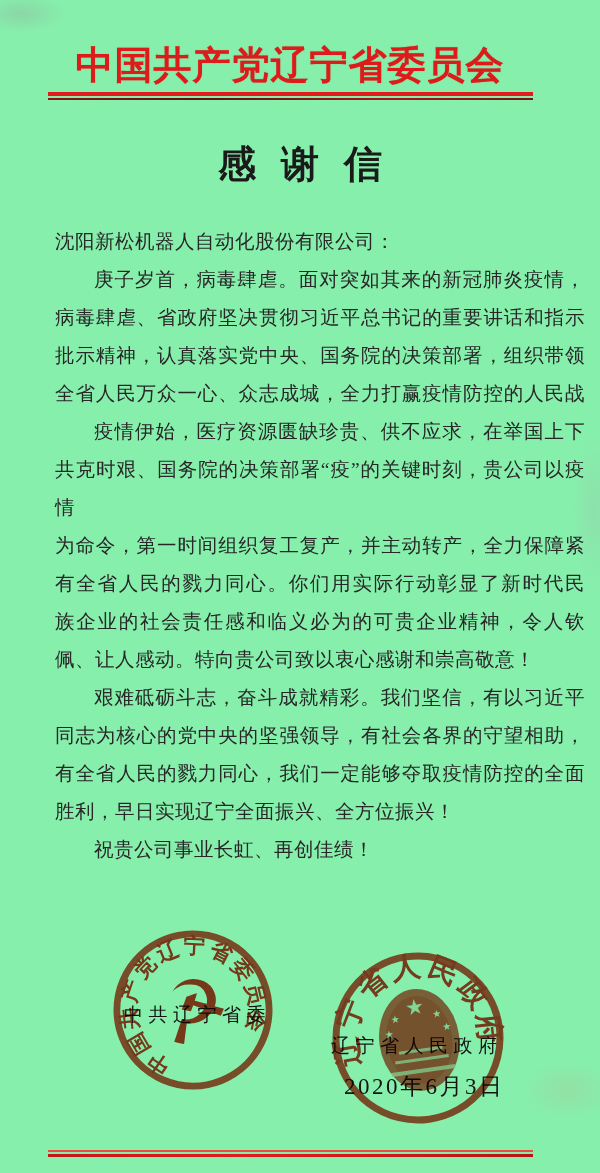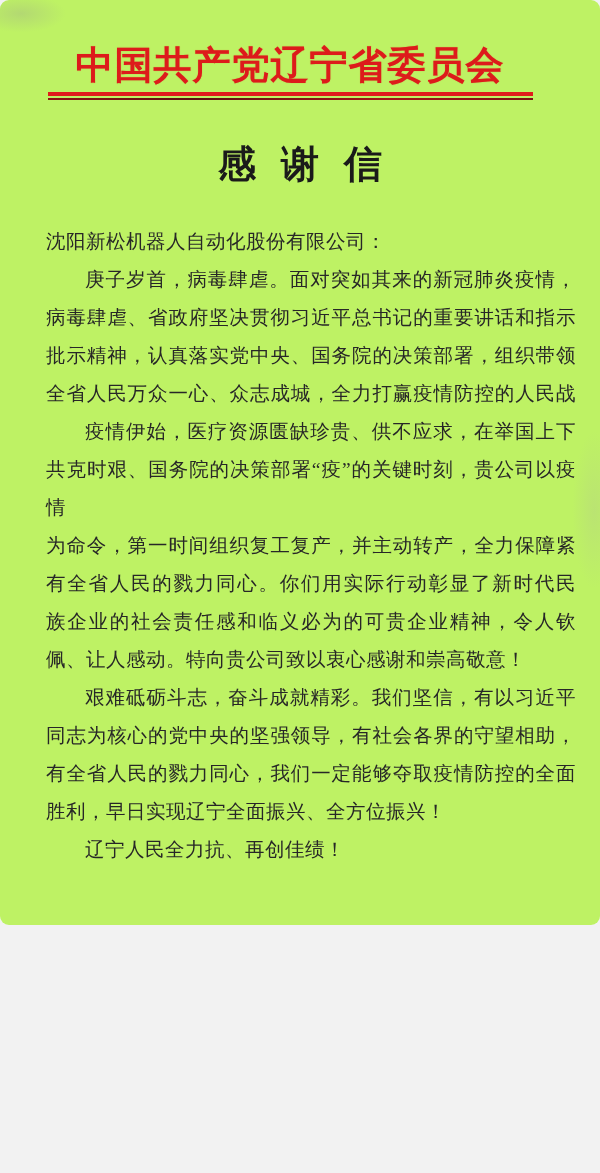--- a/index.html
+++ b/index.html
@@ -9,9 +9,8 @@
     font-family:"Liberation Serif", serif;
   }
   .page{
-    position:relative;width:600px;height:925px;overflow:hidden;
-    background:#bef264;
-    border-radius:9px;
+    position:relative;width:600px;height:1173px;overflow:hidden;
+    background:#86efac;
   }
   
   .smudge{position:absolute;pointer-events:none;}

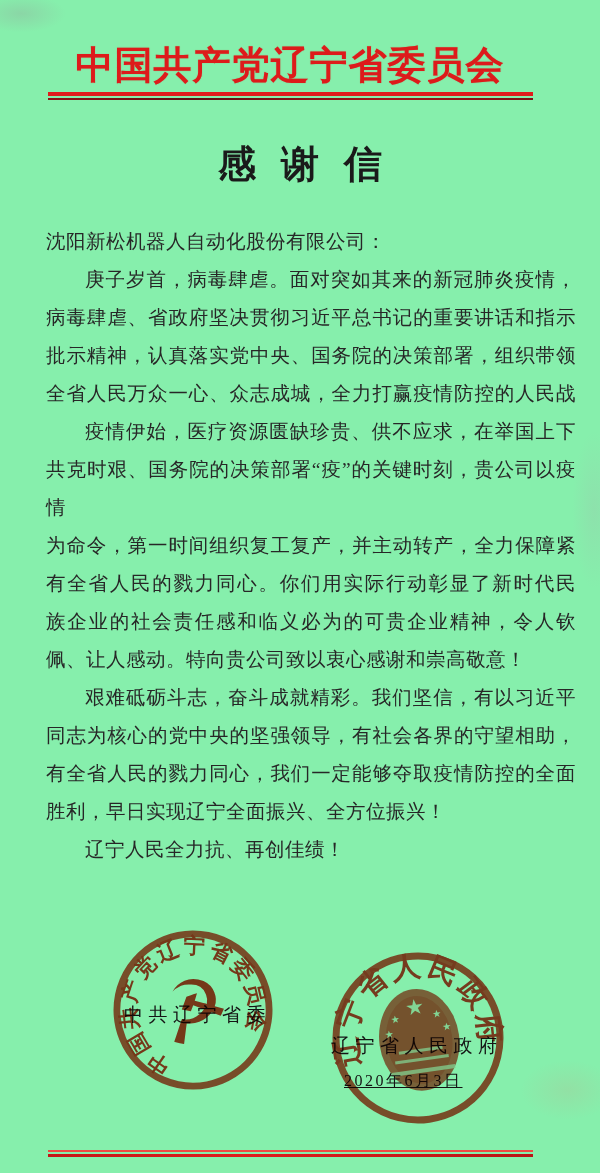--- a/index.html
+++ b/index.html
@@ -49,7 +49,7 @@
 
   
   .body-block{
-    position:absolute;left:46px;top:223px;width:530px;
+    position:absolute;left:55px;top:223px;width:530px;
     font-size:19.5px;line-height:38px;color:#272727;
     letter-spacing:0.5px;
   }

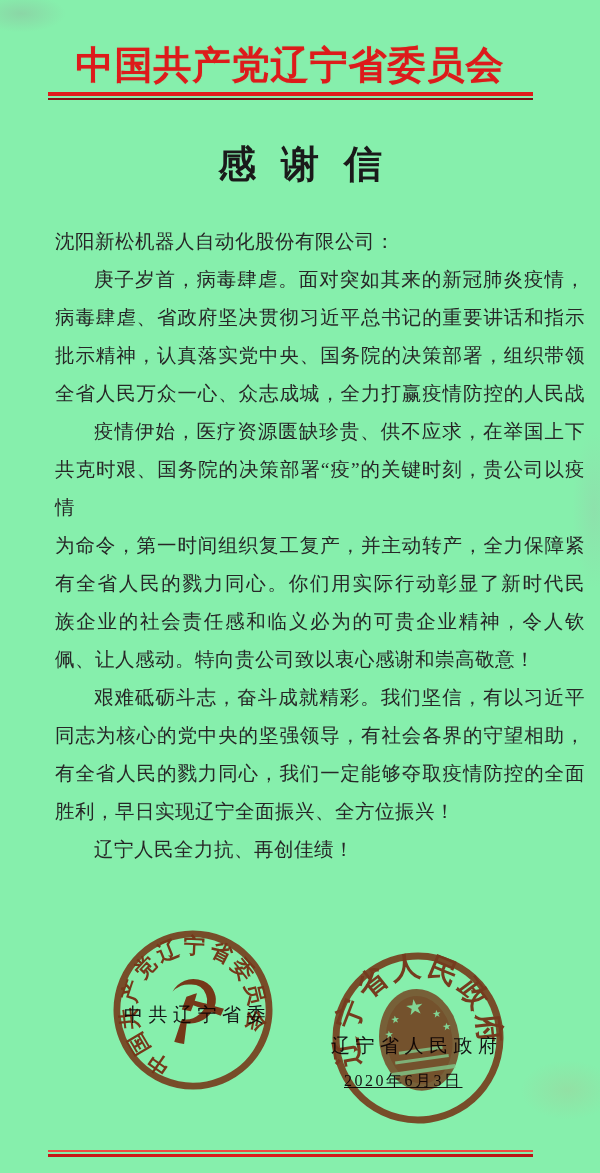--- a/index.html
+++ b/index.html
@@ -104,7 +104,7 @@
     <div class="bl stretch">同志为核心的党中央的坚强领导，有社会各界的守望相助，</div>
     <div class="bl stretch">有全省人民的戮力同心，我们一定能够夺取疫情防控的全面</div>
     <div class="bl">胜利，早日实现辽宁全面振兴、全方位振兴！</div>
-    <div class="bl indent">辽宁人民全力抗、再创佳绩！</div>
+    <div class="bl indent">祝贵公司事业长虹、再创佳绩！</div>
   </div>
 
   <div class="sig sig-left">中共辽宁省委</div>

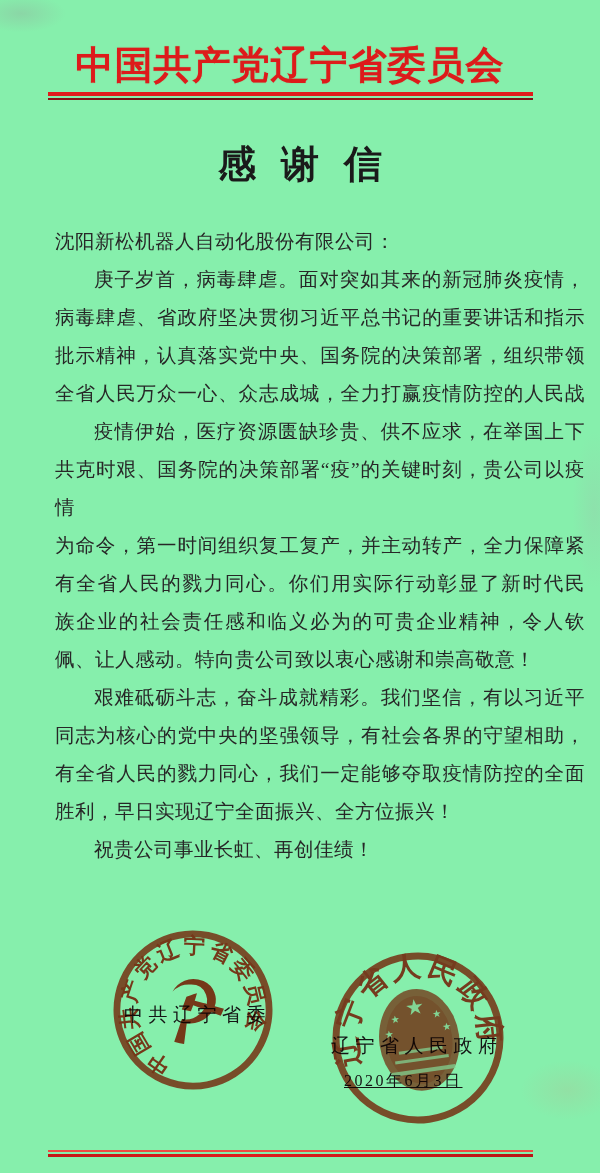--- a/index.html
+++ b/index.html
@@ -61,7 +61,7 @@
   .sig{position:absolute;color:#141414;font-size:19px;white-space:nowrap;}
   .sig-left{left:124px;top:1002px;letter-spacing:5.5px;}
   .sig-right{left:331px;top:1033px;letter-spacing:5.5px;}
-  .sig-date{left:344px;top:1071px;font-size:16px;letter-spacing:2.5px;text-decoration:underline;}
+  .sig-date{left:344px;top:1071px;font-size:23px;letter-spacing:2.5px;}
 
   
   .seal{position:absolute;mix-blend-mode:multiply;opacity:.95;}

